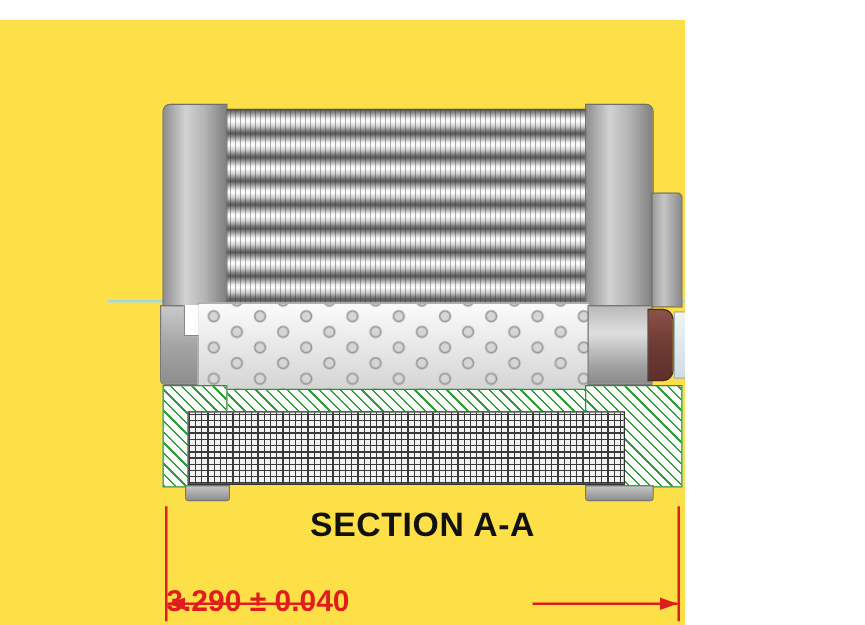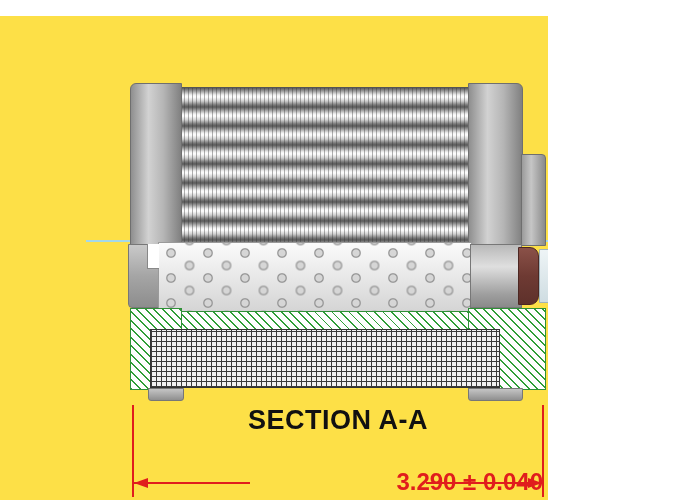--- a/index.html
+++ b/index.html
@@ -117,7 +117,7 @@
   .arrow.l{left:134px;top:462px;border-right:14px solid var(--dim-red);}
   .arrow.r{left:528px;top:462px;border-left:14px solid var(--dim-red);}
   .dim-text{
-    left:133px;top:452px;width:410px;text-align:right;
+    left:133px;top:452px;width:410px;text-align:left;
     font-size:24px;font-weight:600;color:var(--dim-red);
   }
 </style>

